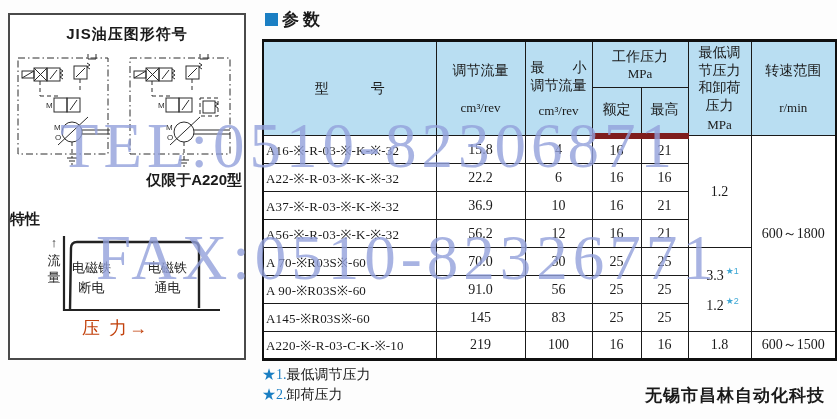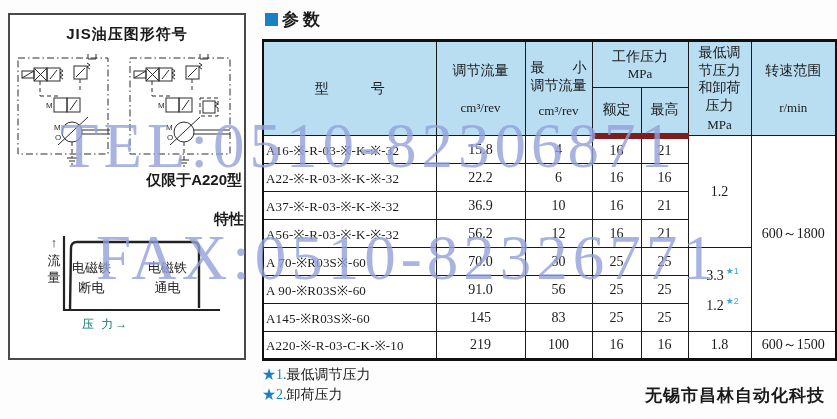--- a/index.html
+++ b/index.html
@@ -23,7 +23,7 @@
   .dashln  { fill:none; stroke:#2c2c2c; stroke-width:1; stroke-dasharray:4 3; }
   .diag-txt { font-family:"Liberation Sans",sans-serif; font-size:8px; fill:#2c2c2c; }
   .a220-caption { text-align:right; padding-right:2px; font-size:15px; font-weight:bold; margin-top:1px; }
-  .char-heading { text-align:right; font-size:15px; font-weight:bold; margin-top:20px; }
+  .char-heading { text-align:left; font-size:15px; font-weight:bold; margin-top:20px; }
   .chart-box { position:relative; height:108px; margin-top:3px; }
   .chart-svg { position:absolute; left:34px; top:0; }
   .ylab { position:absolute; left:36px; top:2px; width:16px; font-size:13px; line-height:1.35;

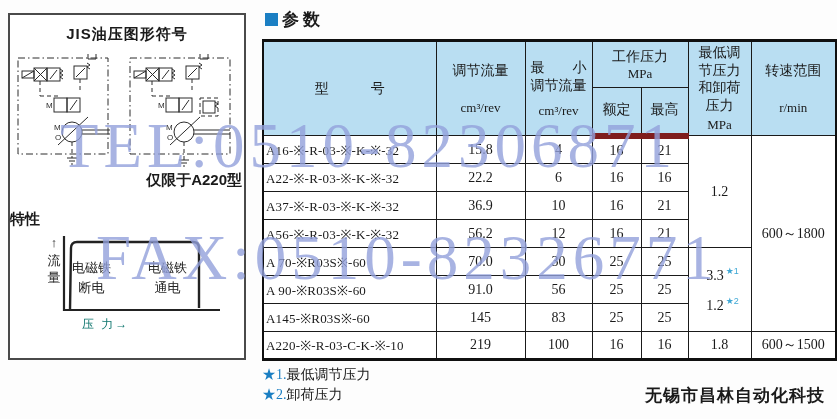--- a/index.html
+++ b/index.html
@@ -31,7 +31,7 @@
   .curve-lab { position:absolute; font-size:13px; line-height:1.5; white-space:pre-line; text-align:center; color:#222; }
   .lab-off { left:62px; top:26px; }
   .lab-on  { left:138px; top:26px; }
-  .xlab { position:absolute; left:72px; top:84px; font-size:12px; letter-spacing:2px; color:#0f766e; }
+  .xlab { position:absolute; left:72px; top:84px; font-size:18px; letter-spacing:2px; color:#c2410c; }
 
   
   .right-panel { position:absolute; left:262px; top:8px; width:573px; }

